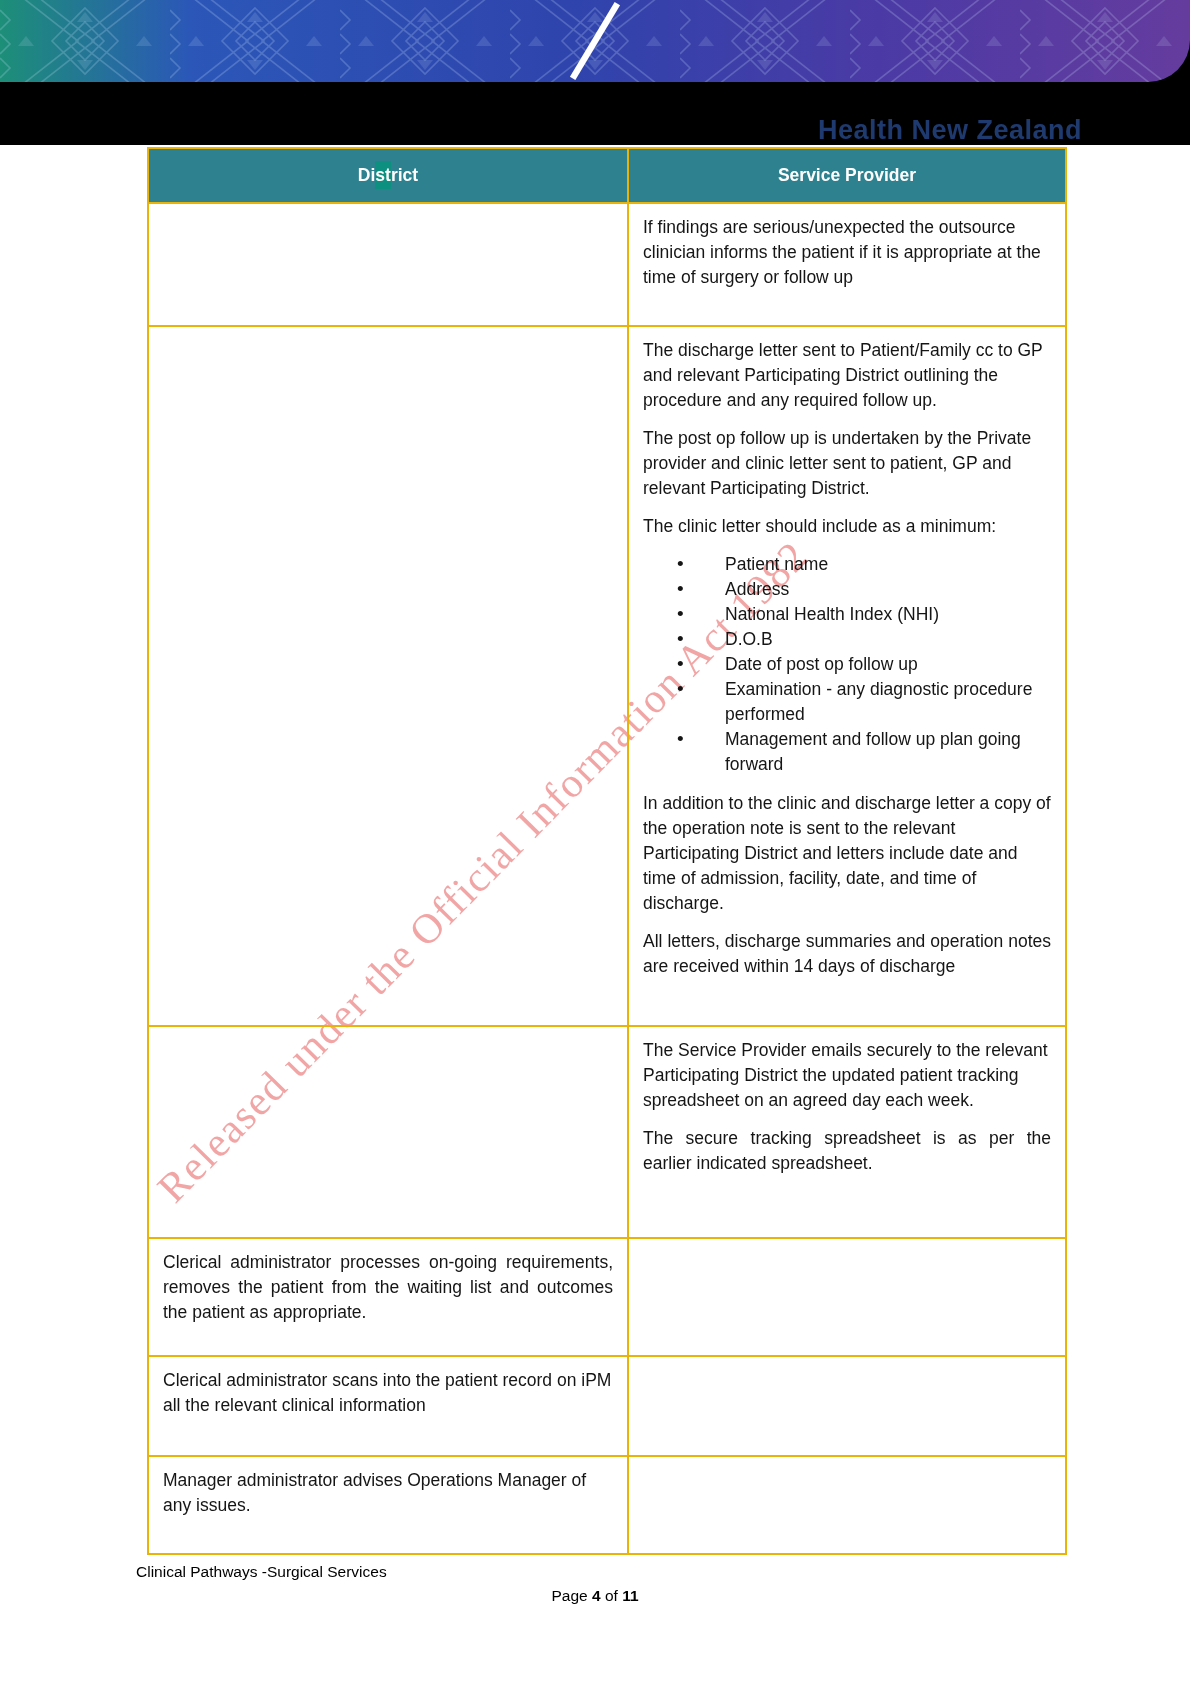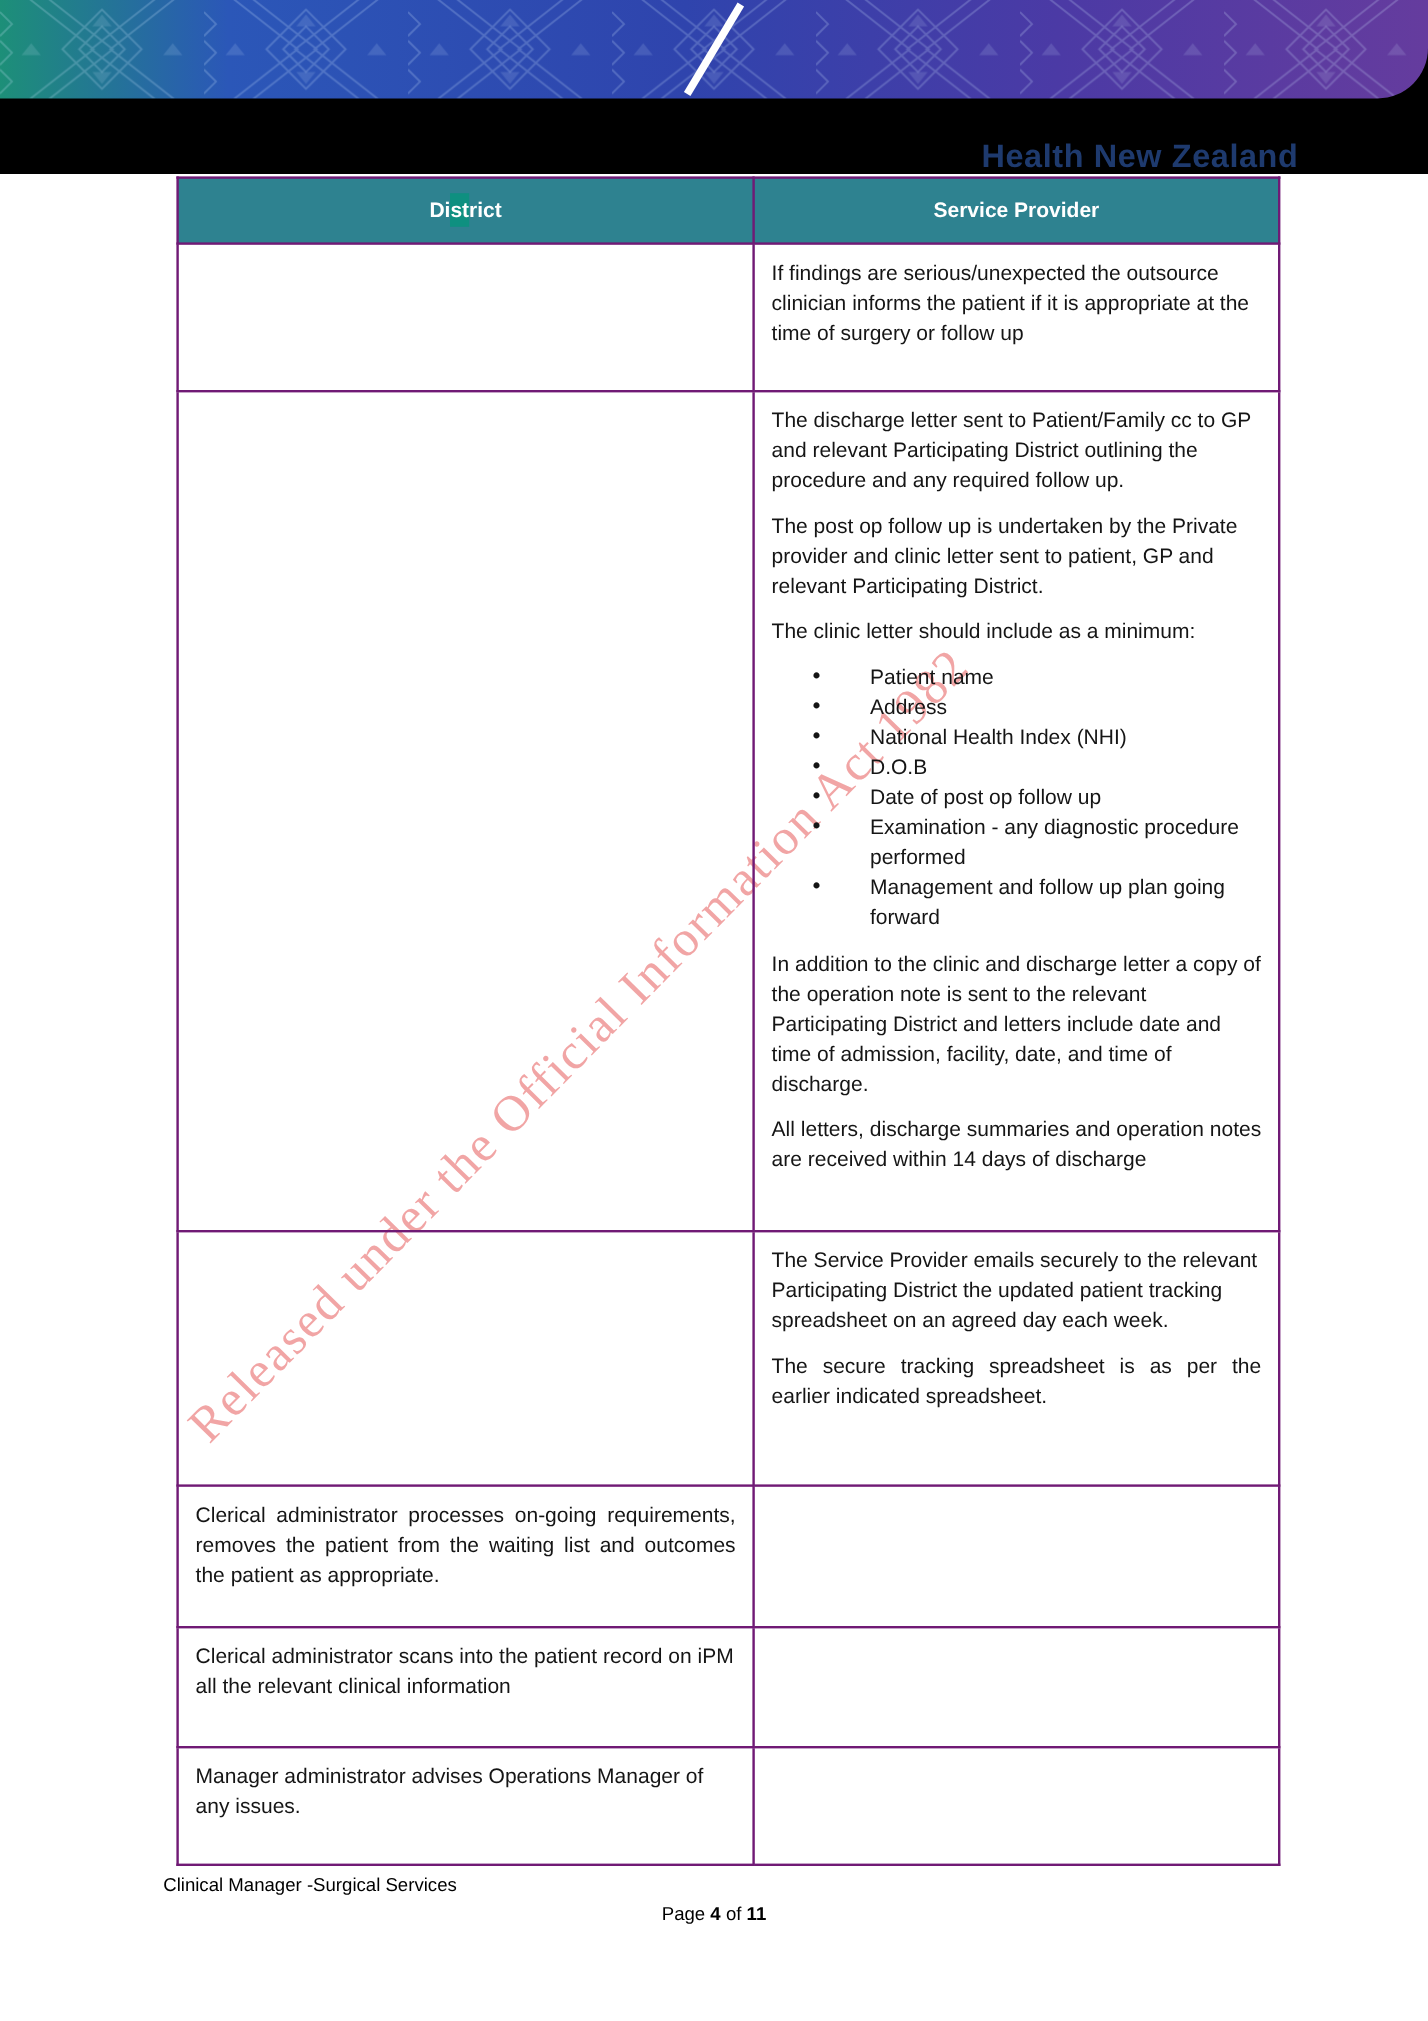--- a/index.html
+++ b/index.html
@@ -47,7 +47,7 @@
   table.pathway col.c1{width:480px;}
   table.pathway col.c2{width:438px;}
   table.pathway th, table.pathway td{
-    border:2px solid #701a75;vertical-align:top;background:transparent;
+    border:2px solid #eab308;vertical-align:top;background:transparent;
   }
   table.pathway th{
     height:51px;background:var(--table-header-teal);

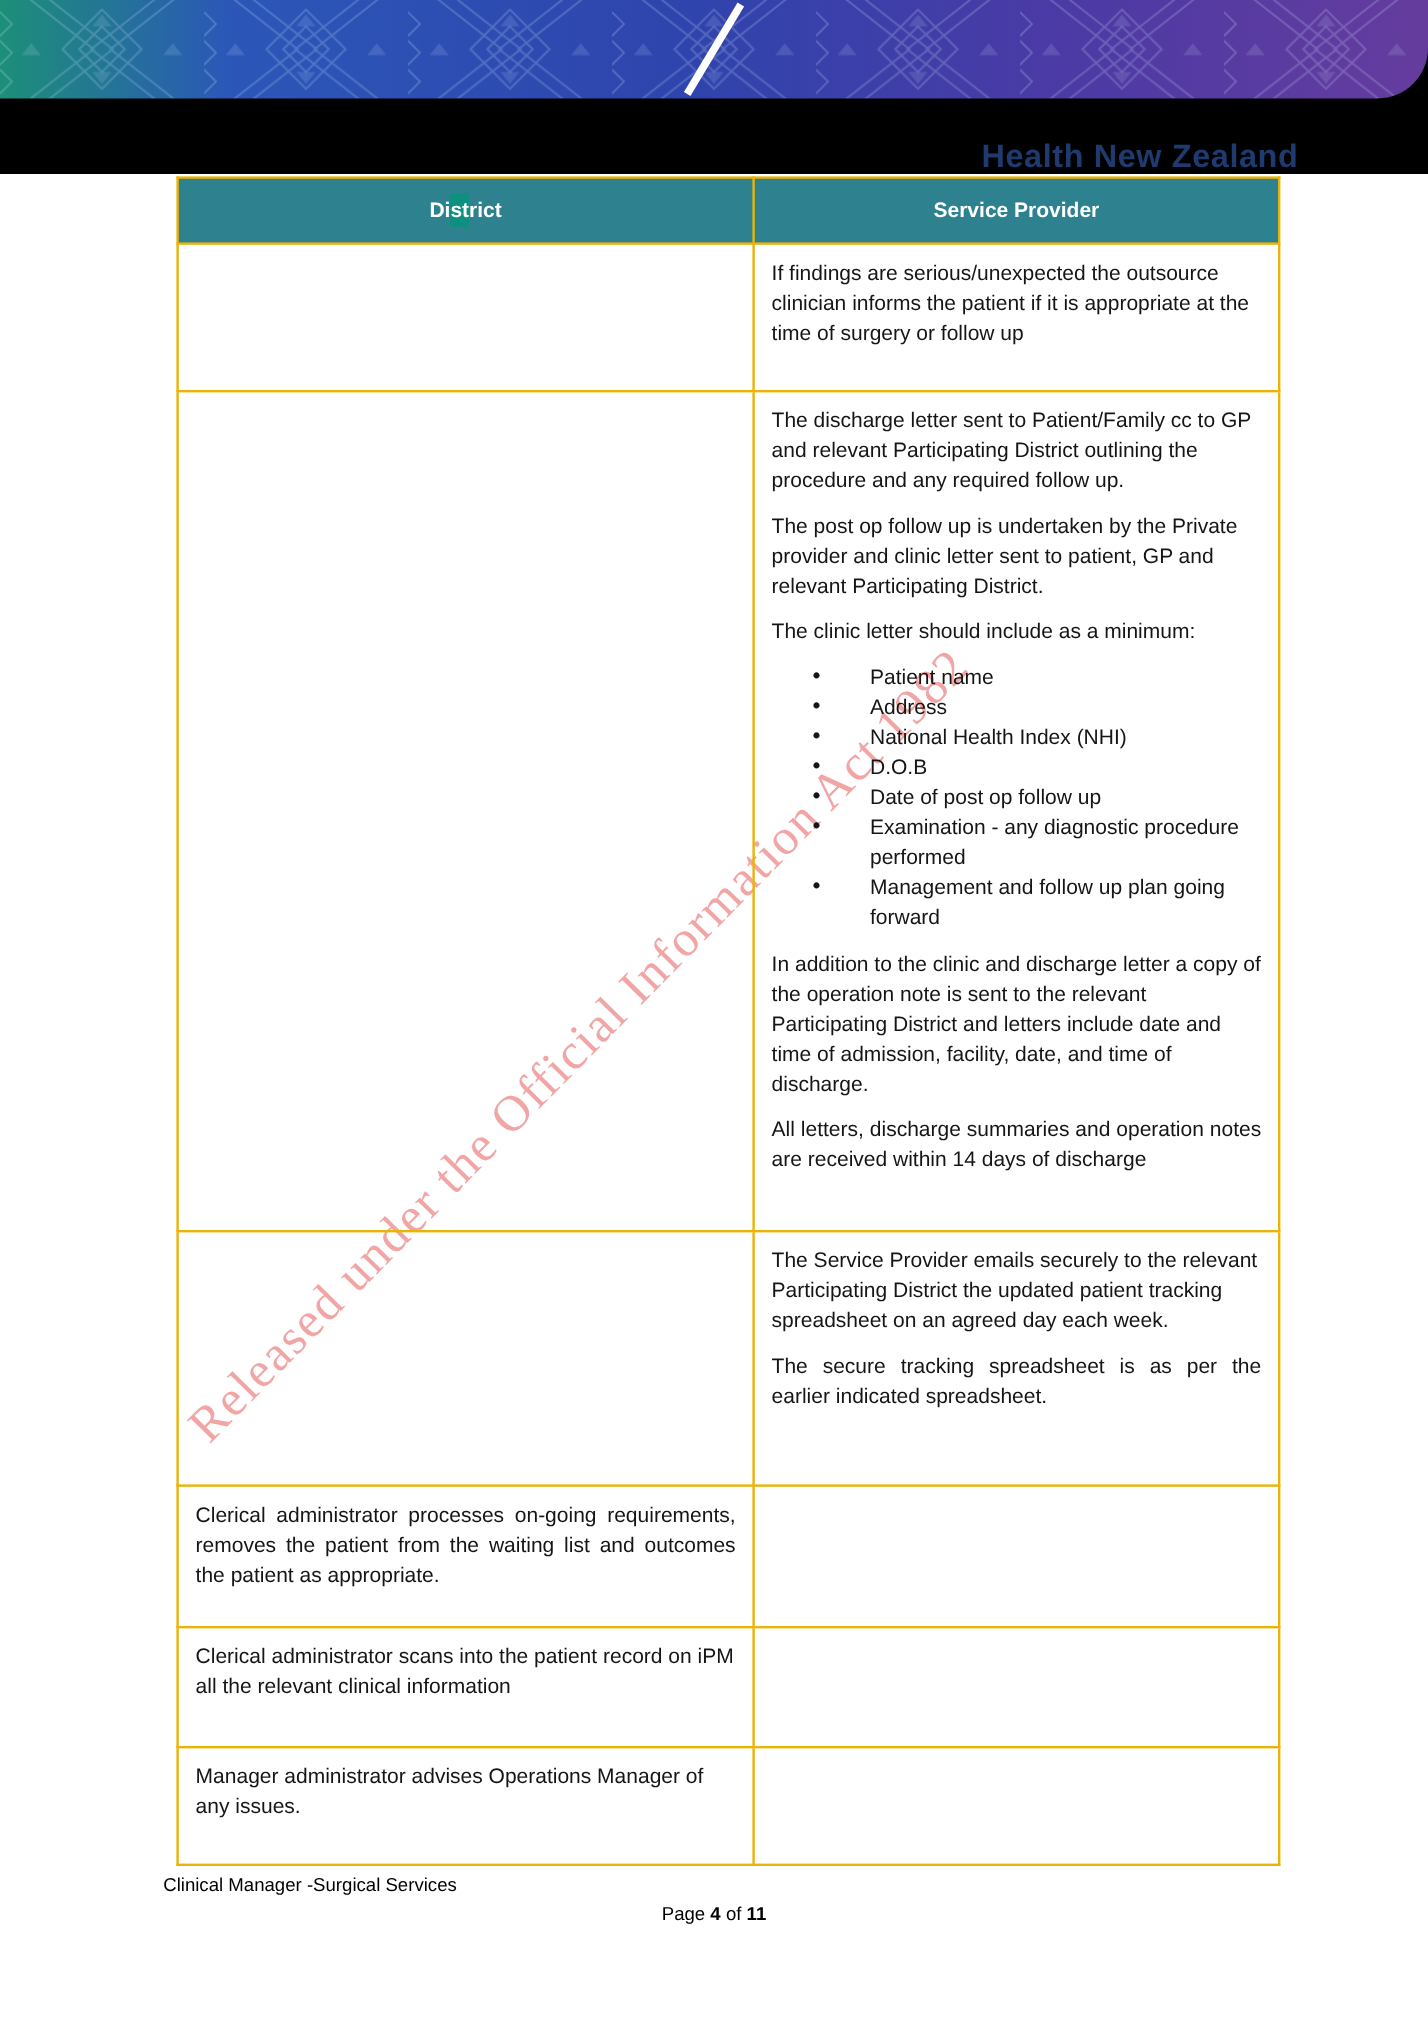--- a/index.html
+++ b/index.html
@@ -169,7 +169,7 @@
     </tbody>
 </table>
 
-<div class="footer-title">Clinical Manager -Surgical Services</div>
+<div class="footer-title">Clinical Pathways -Surgical Services</div>
 <div class="footer-page"><span>Page </span><b>4</b><span> of </span><b>11</b></div>
 
 </body></html>

